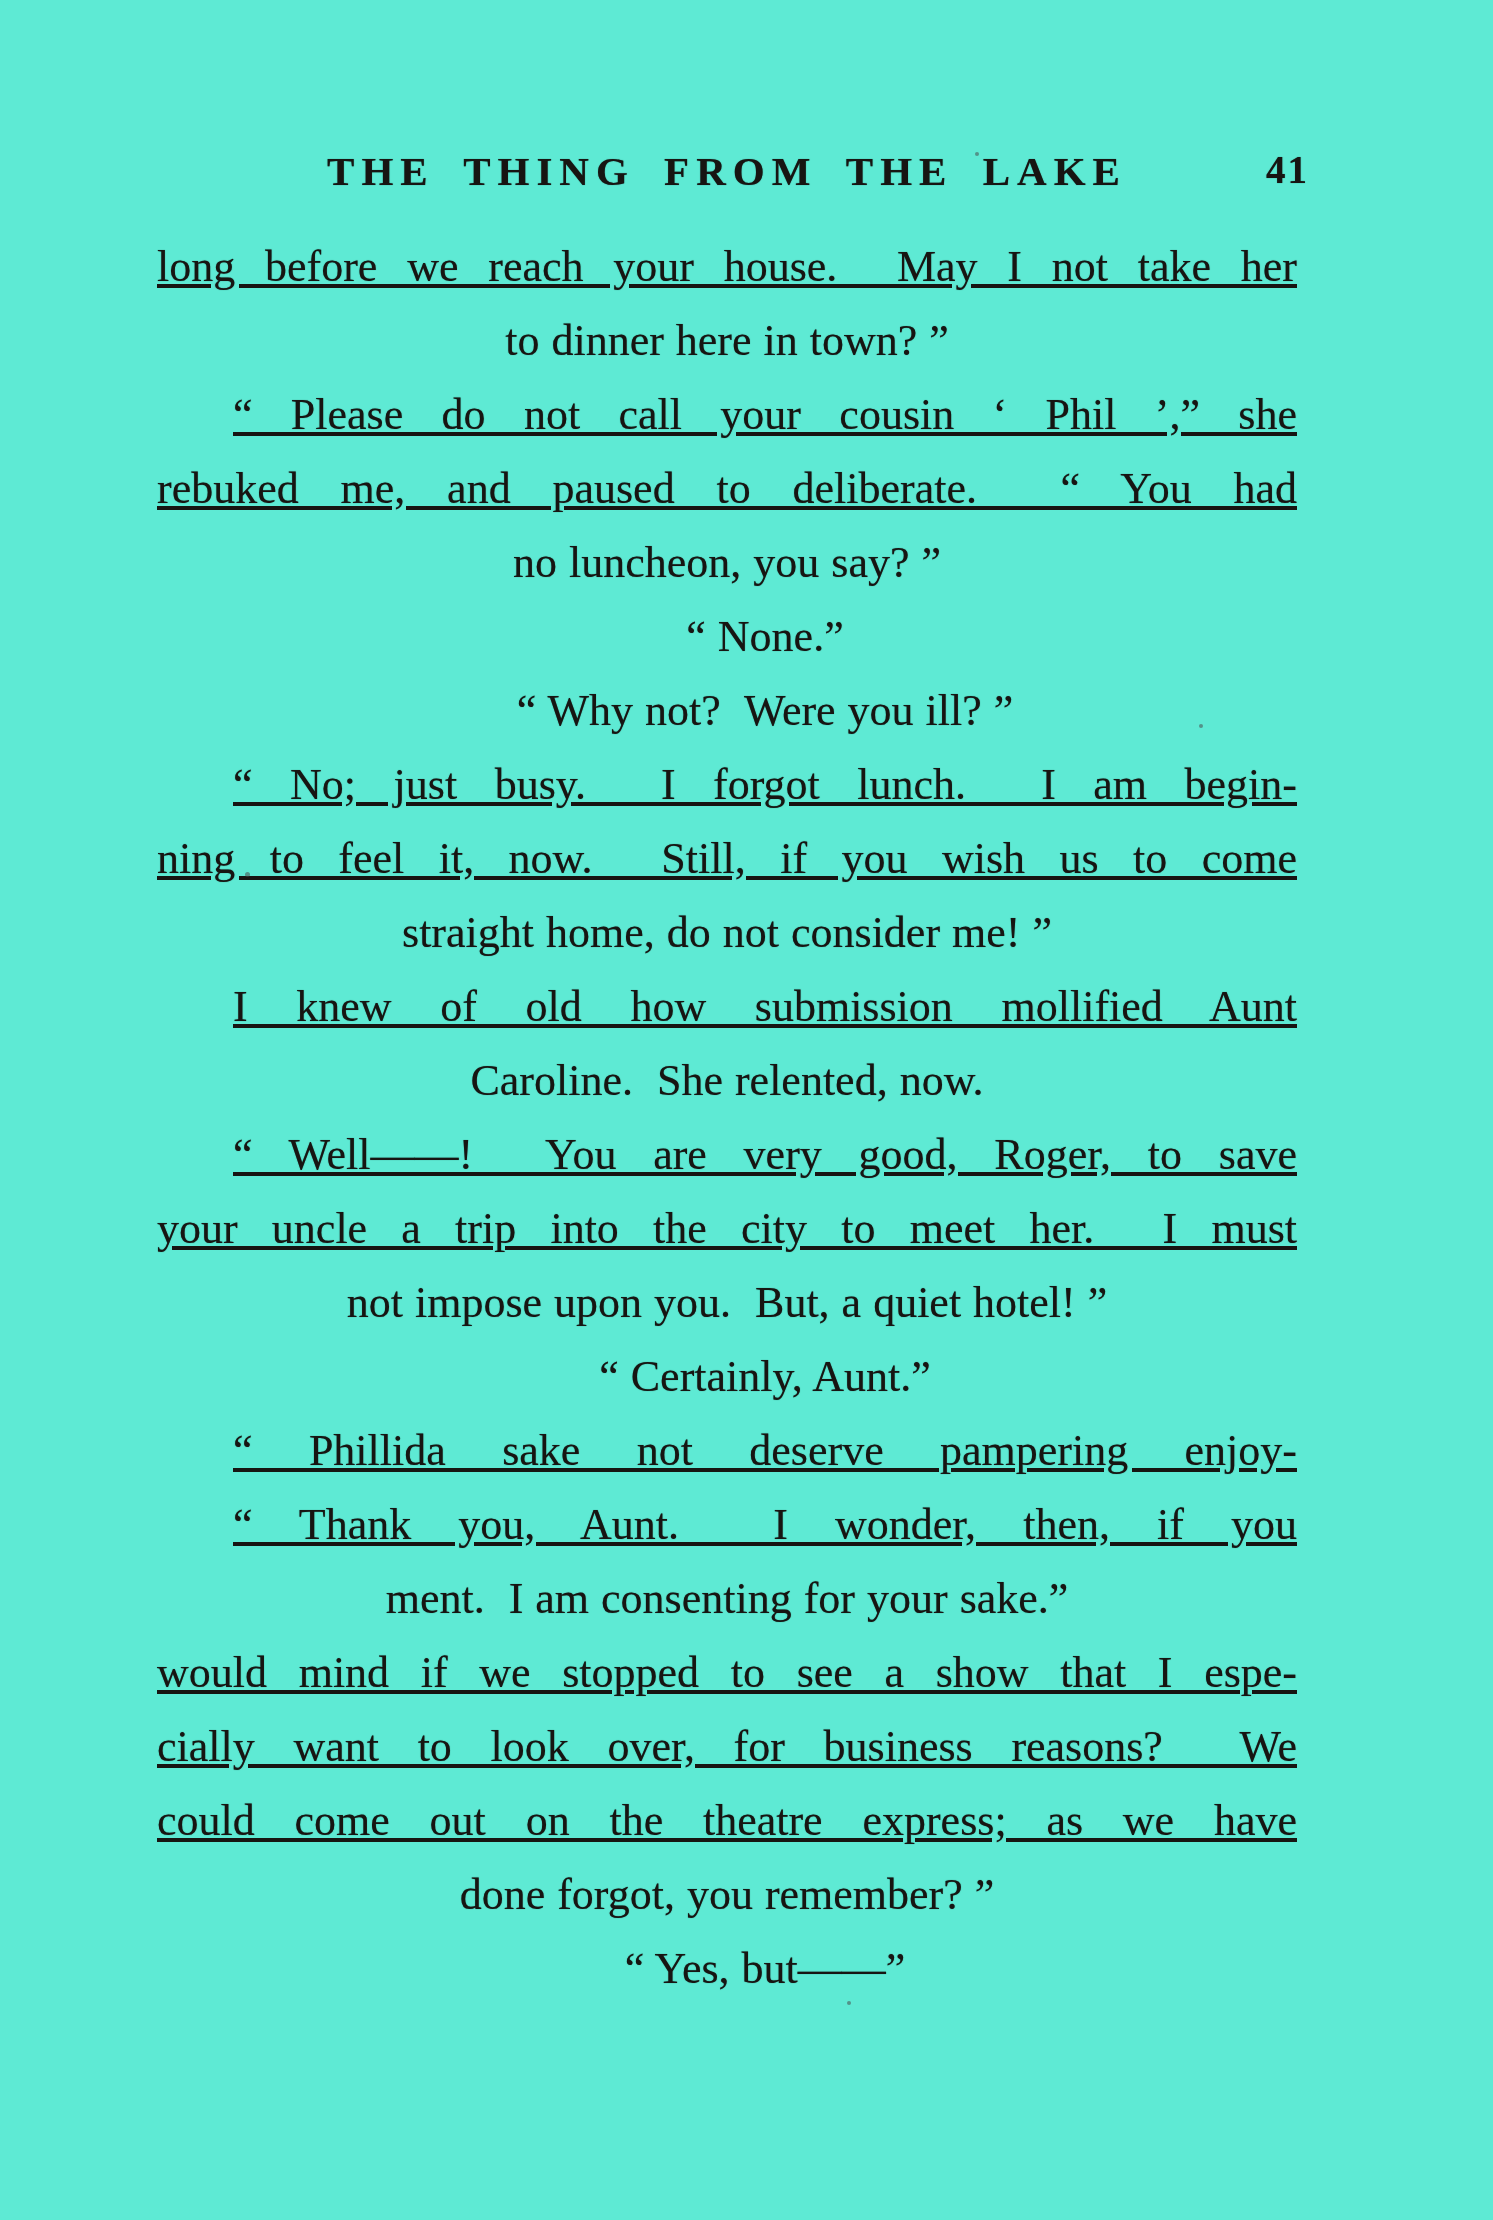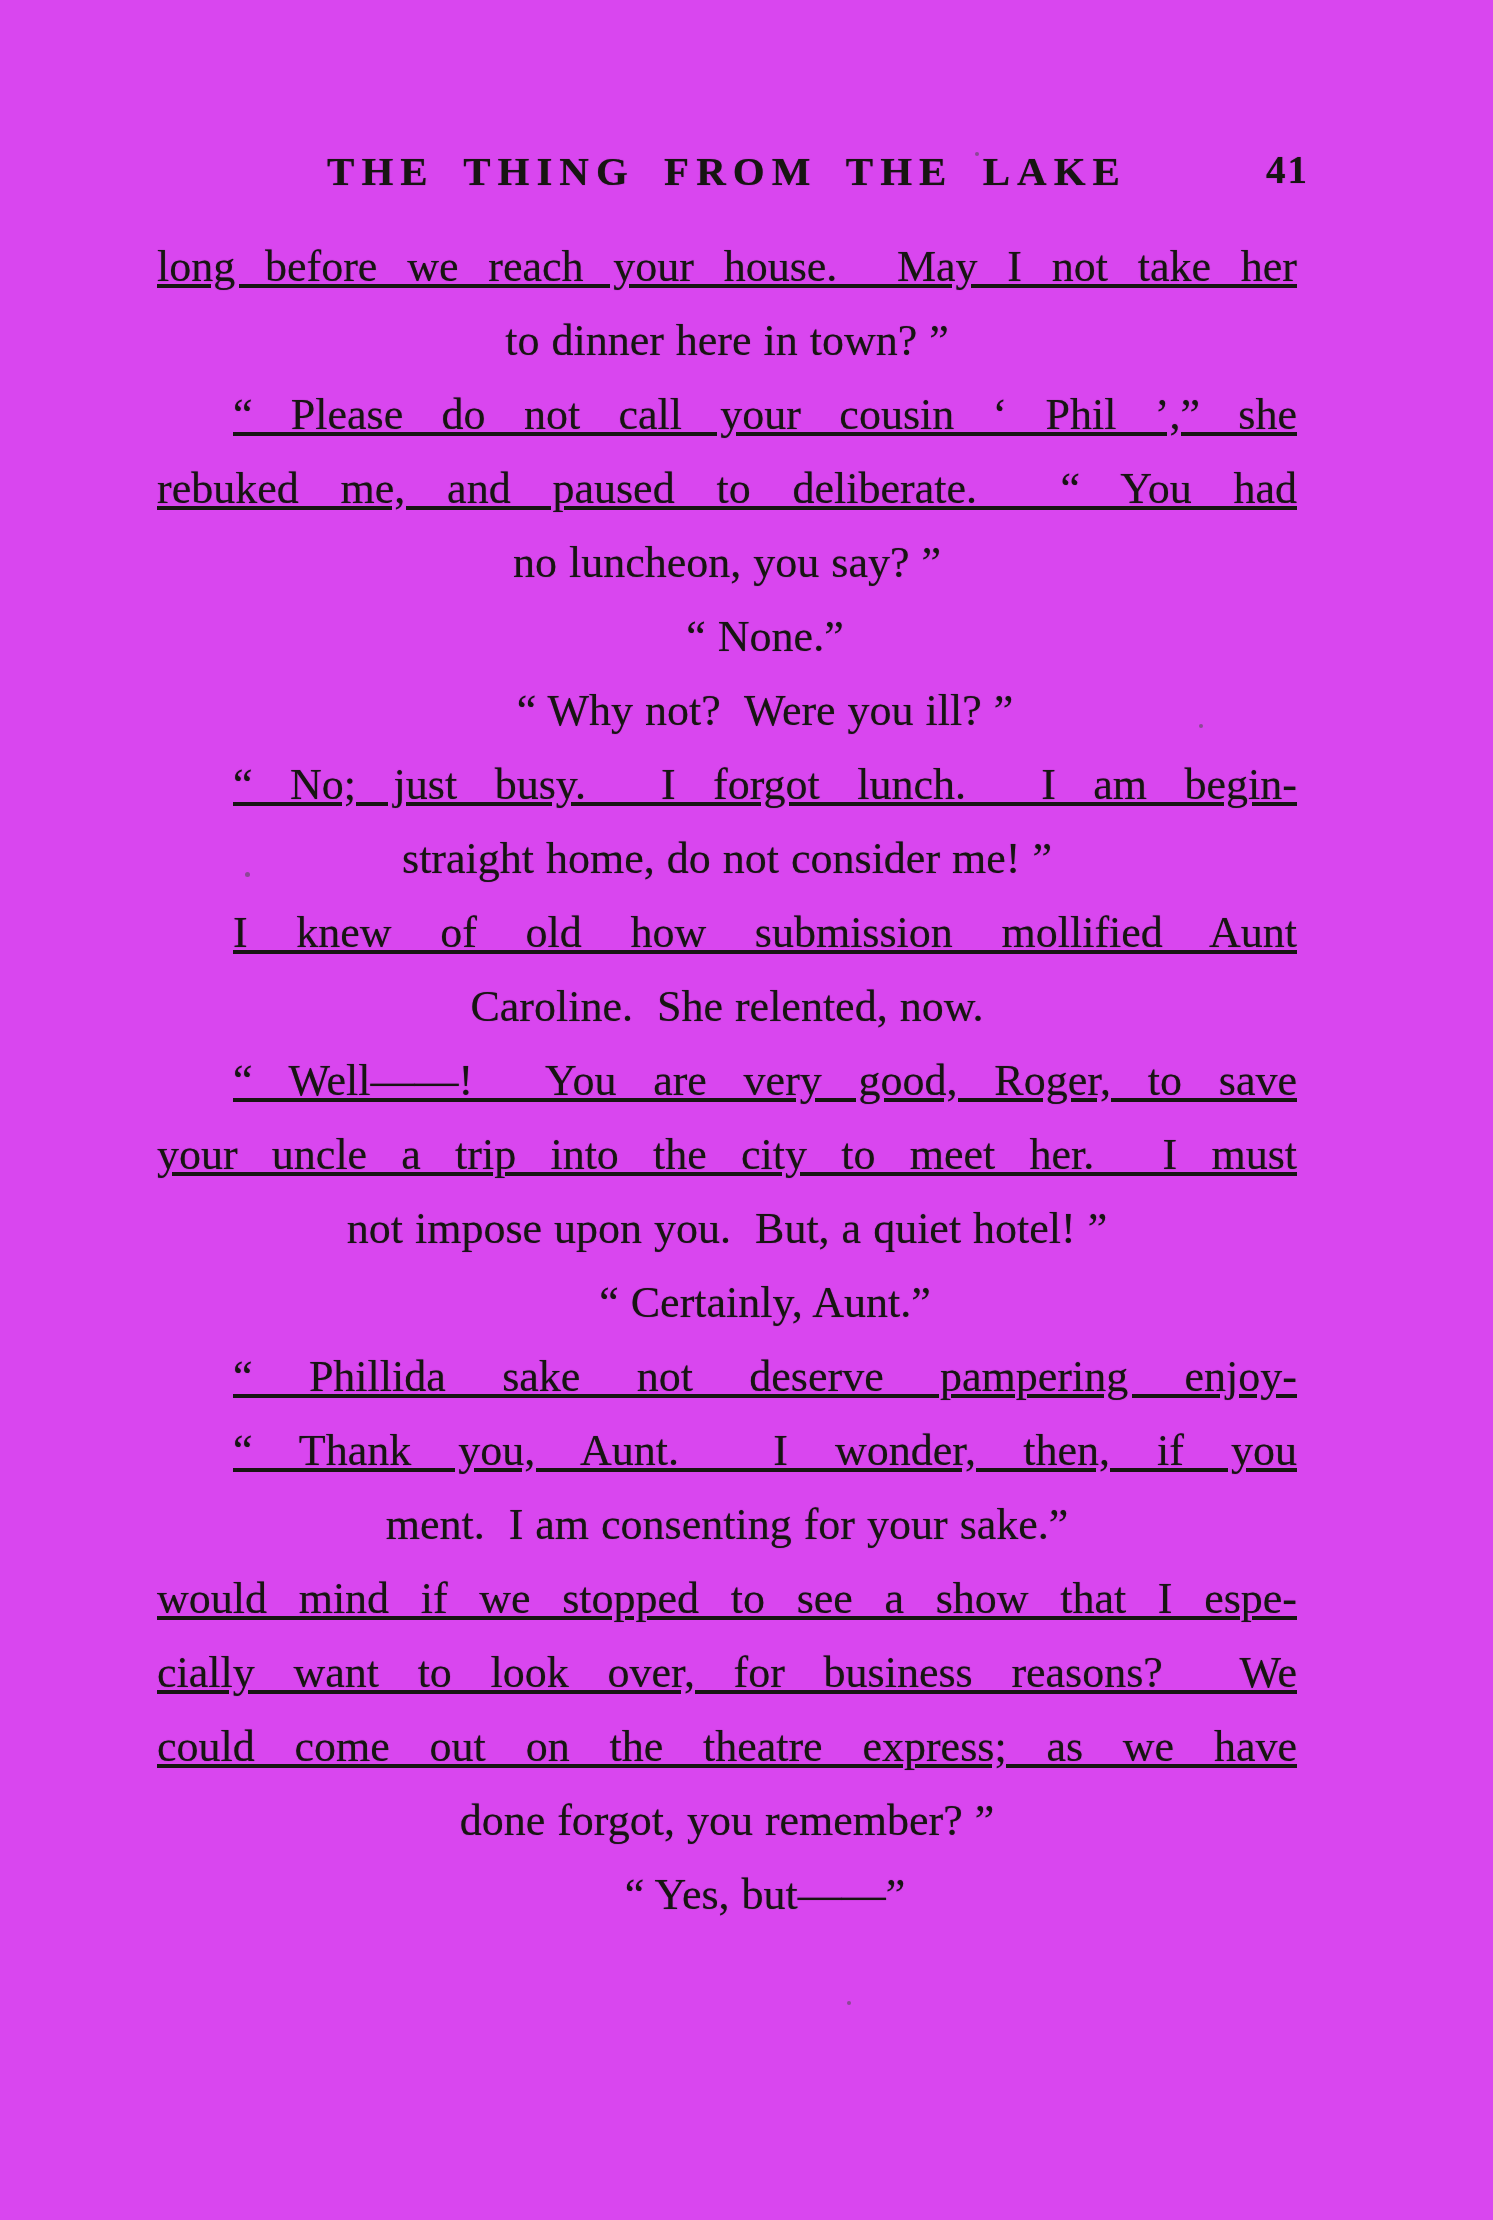--- a/index.html
+++ b/index.html
@@ -11,7 +11,7 @@
     position: relative;
     width: 1493px;
     height: 2220px;
-    background: #d946ef;
+    background: #5eead4;
     overflow: hidden;
     font-family: "Liberation Serif", "DejaVu Serif", serif;
     color: #171512;

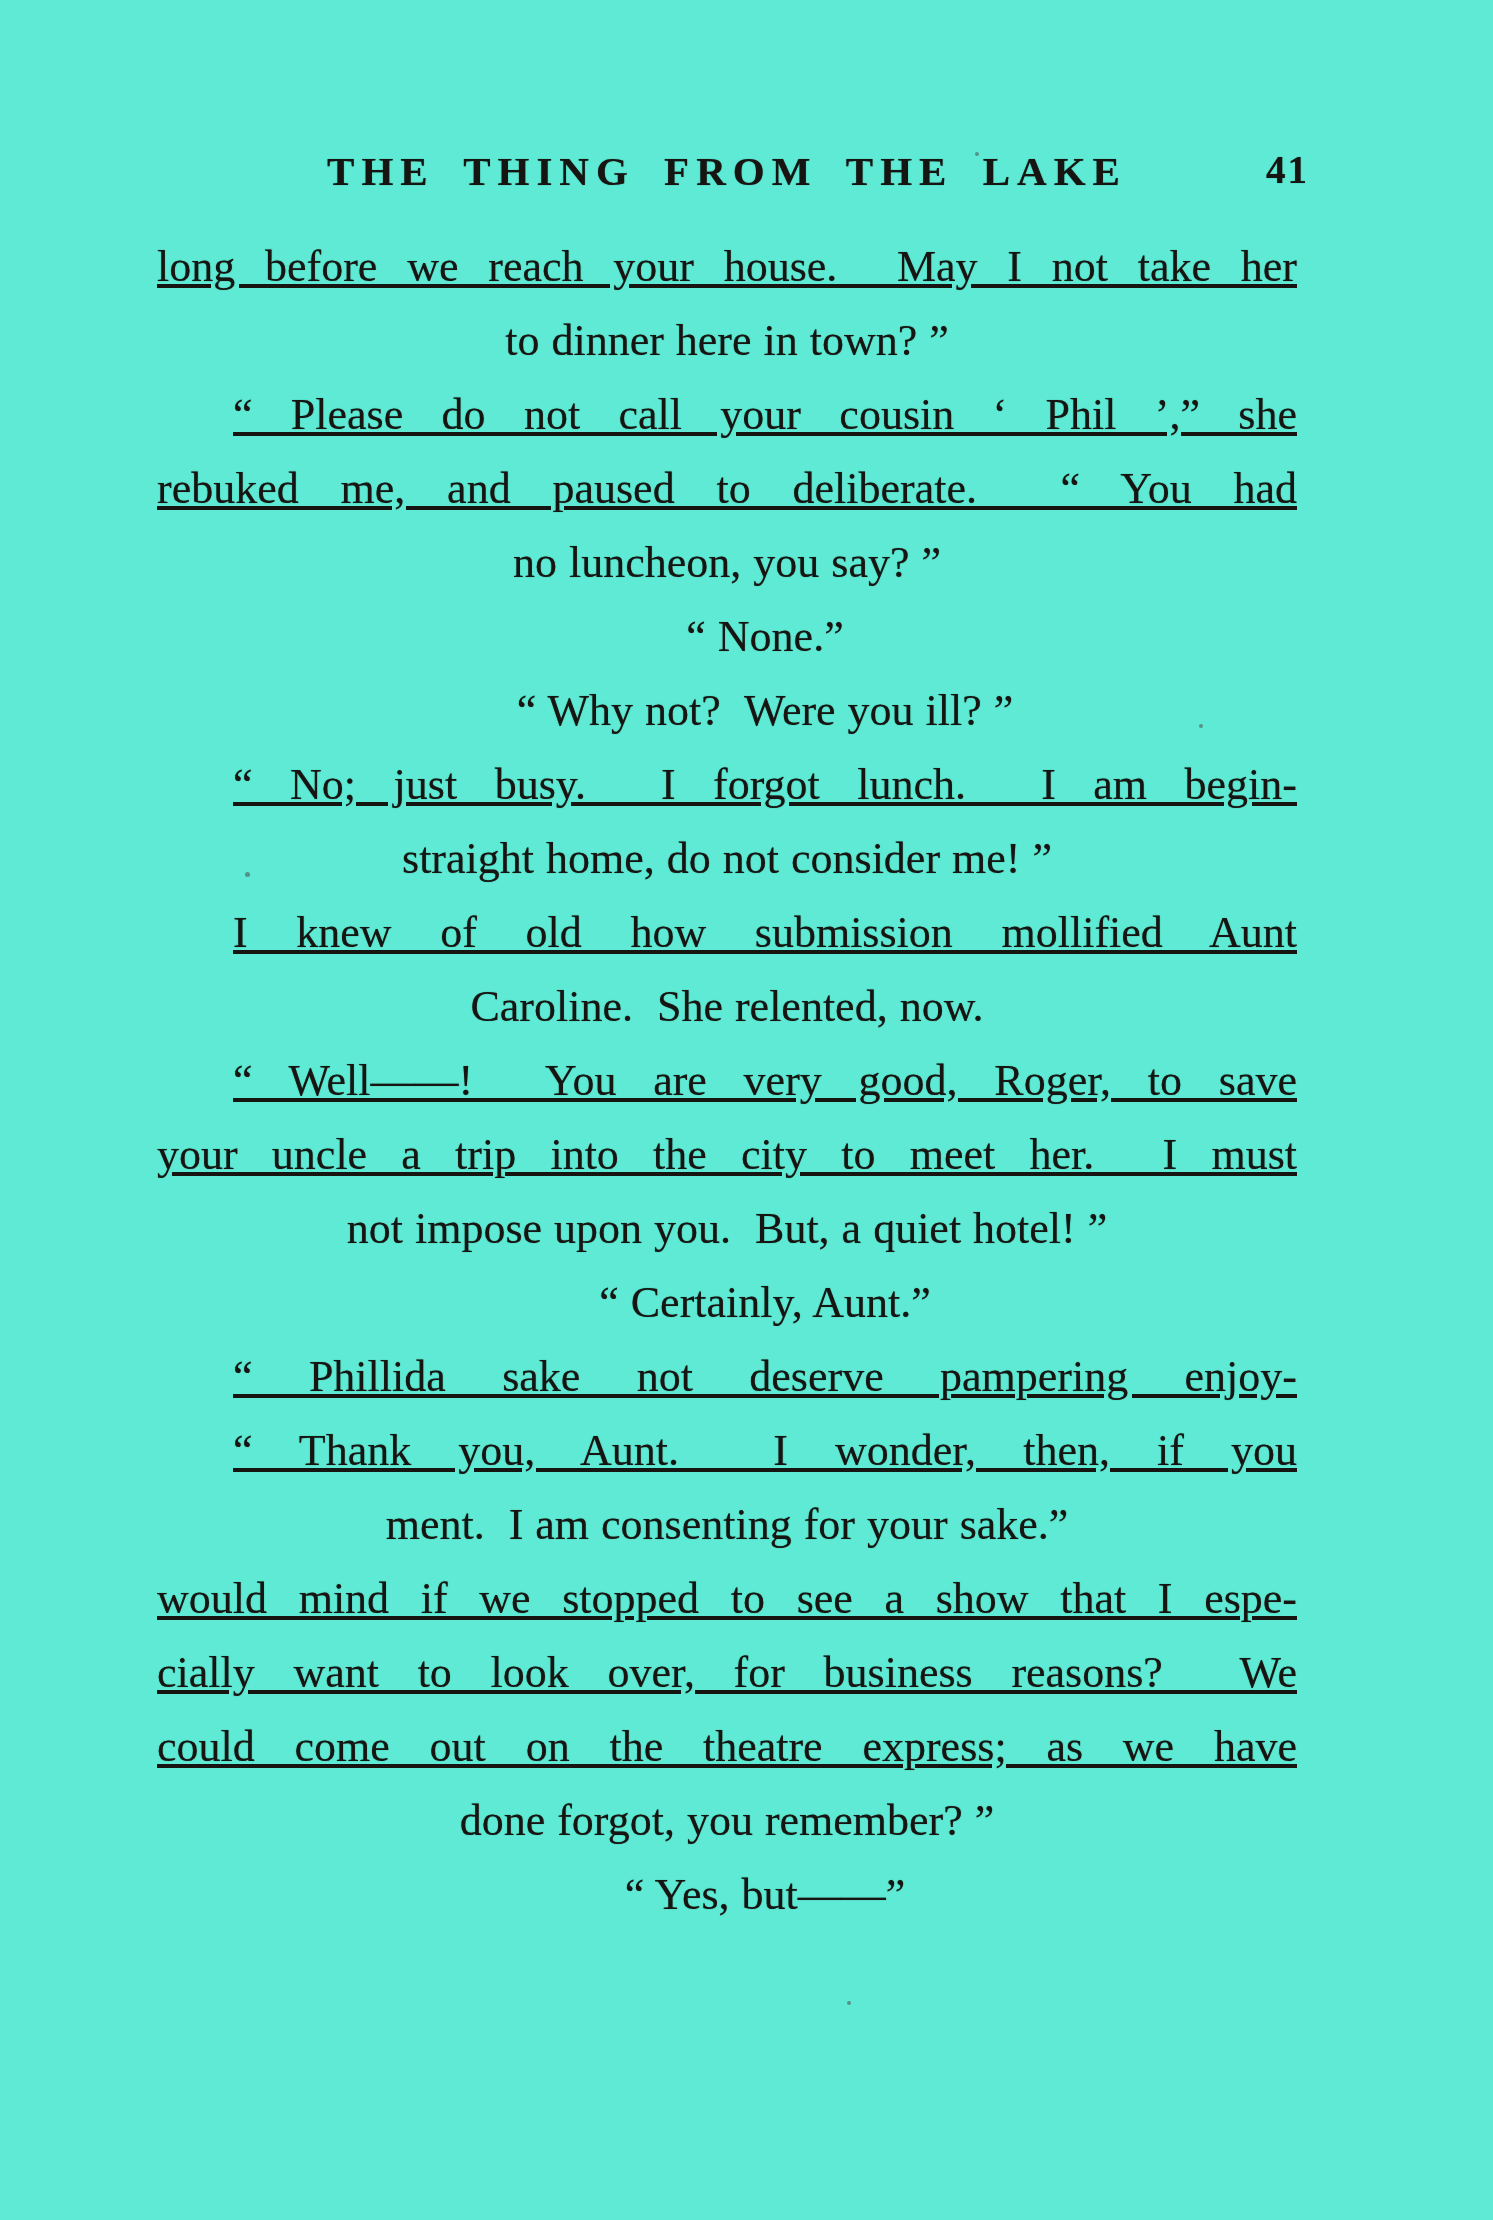--- a/index.html
+++ b/index.html
@@ -92,6 +92,7 @@
         <div class="line indent">“ None.”</div>
         <div class="line indent">“ Why not?&nbsp; Were you ill? ”</div>
         <div class="line indent justify">“ No; just busy.&nbsp; I forgot lunch.&nbsp; I am begin-</div>
+        <div class="line justify">ning to feel it, now.&nbsp; Still, if you wish us to come</div>
         <div class="line">straight home, do not consider me! ”</div>
         <div class="line indent justify">I knew of old how submission mollified Aunt</div>
         <div class="line">Caroline.&nbsp; She relented, now.</div>

